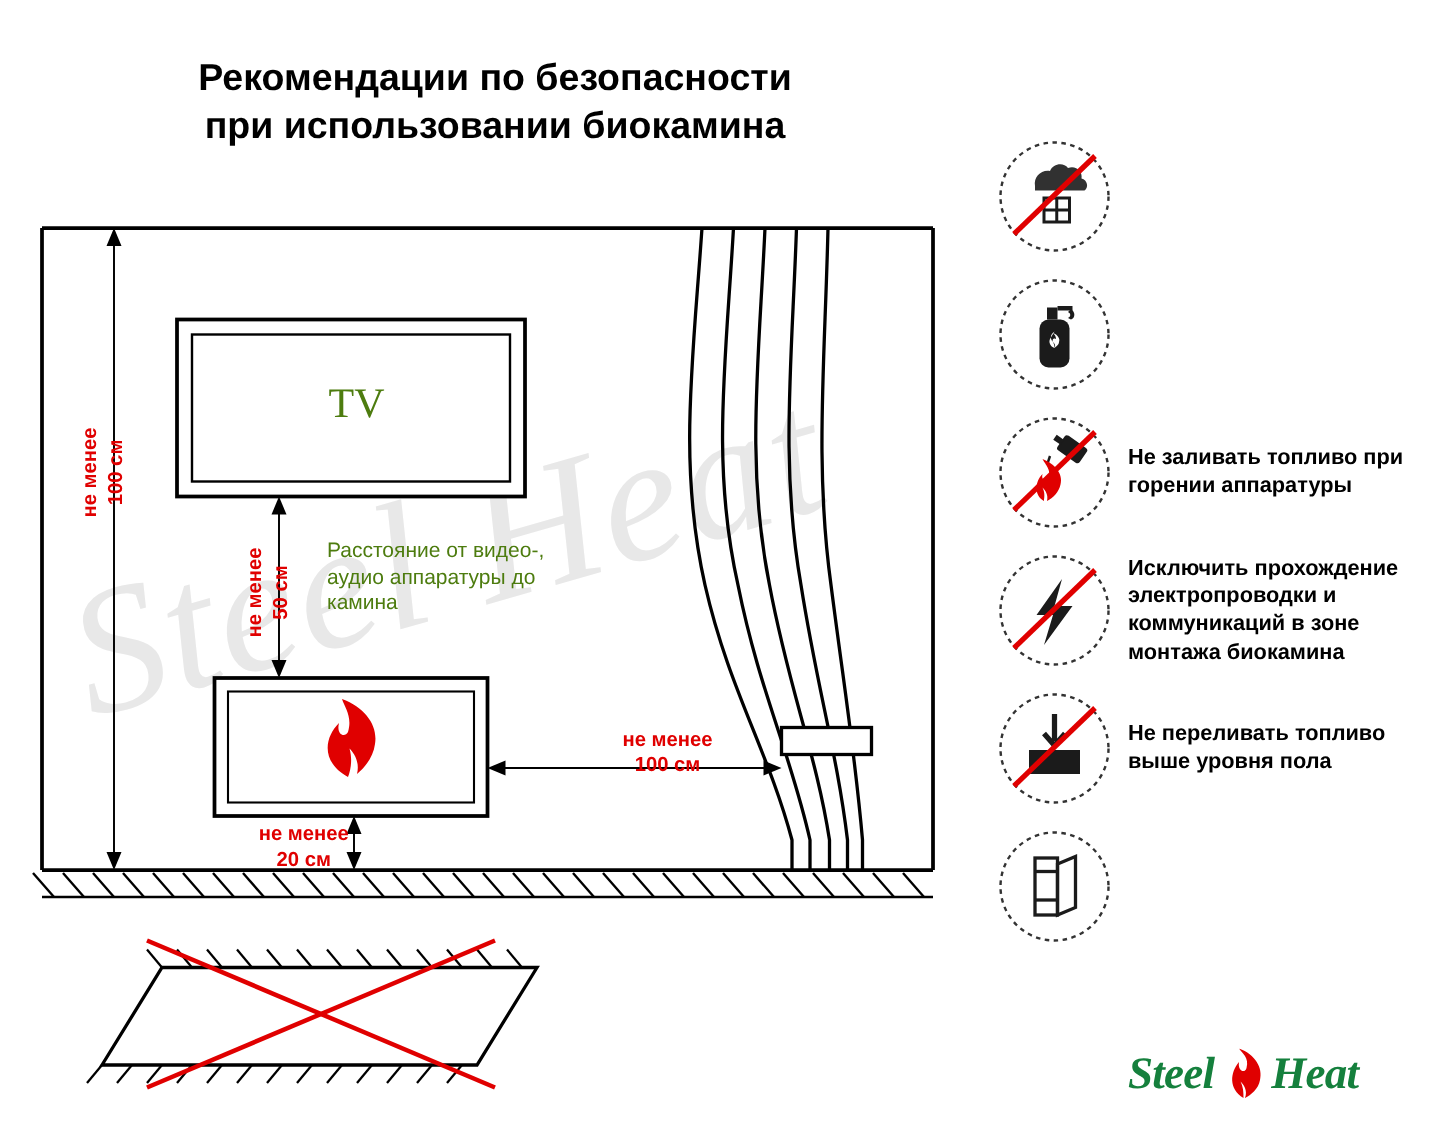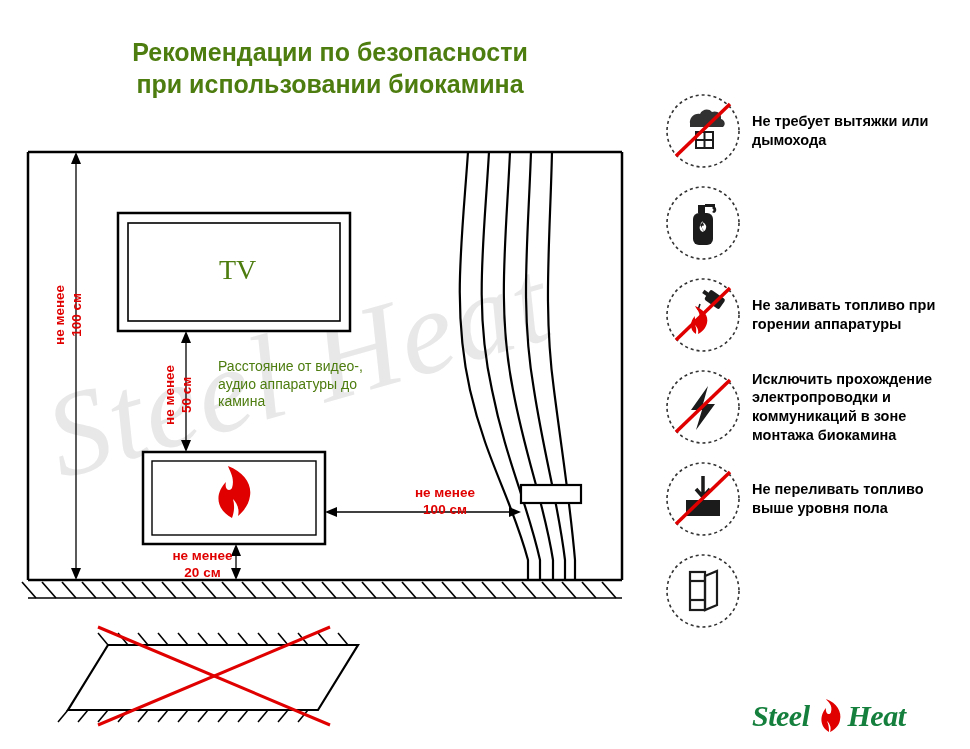--- a/index.html
+++ b/index.html
@@ -26,7 +26,7 @@
     font-size: 25px;
     font-weight: bold;
     line-height: 1.28;
-    color: #4d7c0f;
+    color: #000000;
   }
   #title .l2 { display:block; }
 

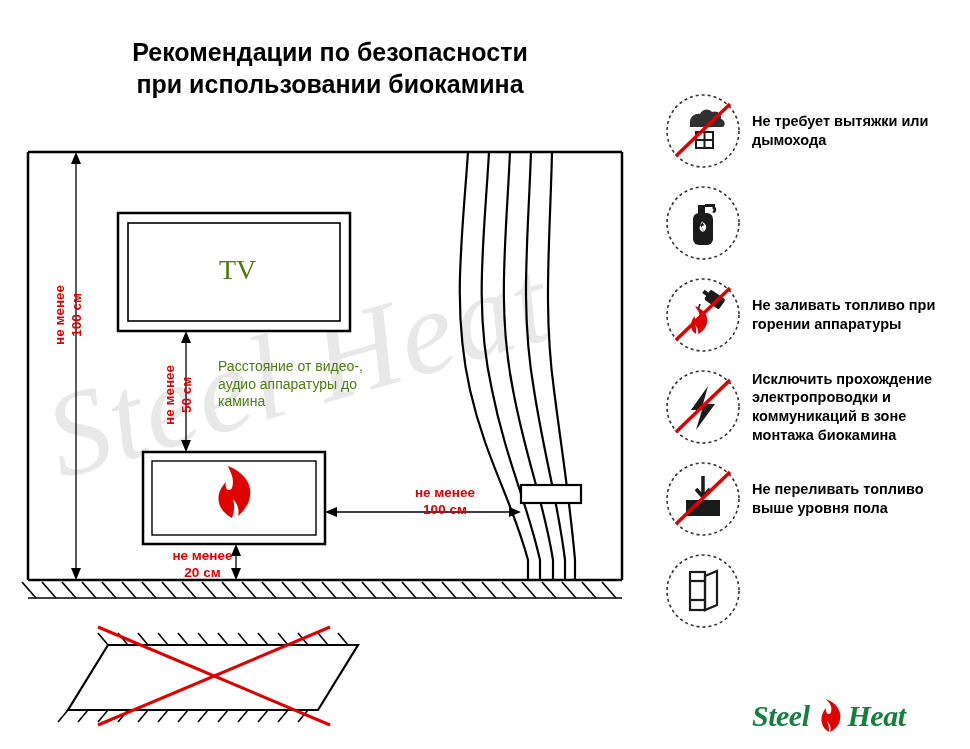--- a/index.html
+++ b/index.html
@@ -306,7 +306,6 @@
           <line x1="16" y1="68" x2="70" y2="16" stroke="#e00000" stroke-width="3.5"></line>
         </svg>
       </div>
-      <div class="icon-text">Не требует вытяжки или дымохода</div>
     </div>
 
     <div class="icon-row">

